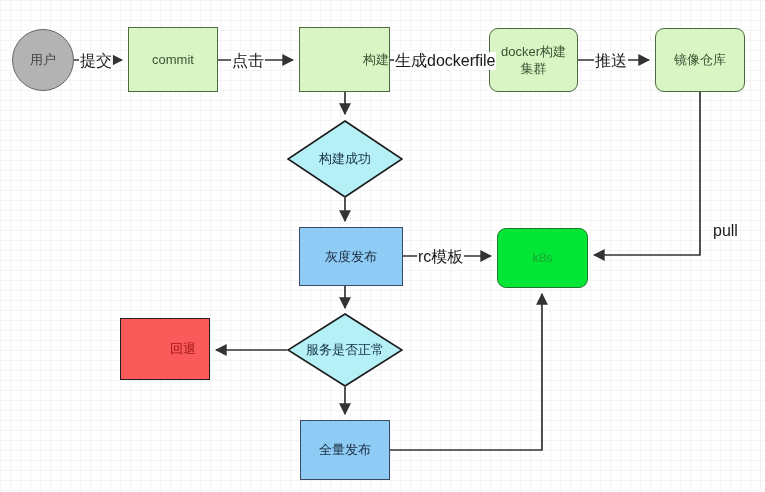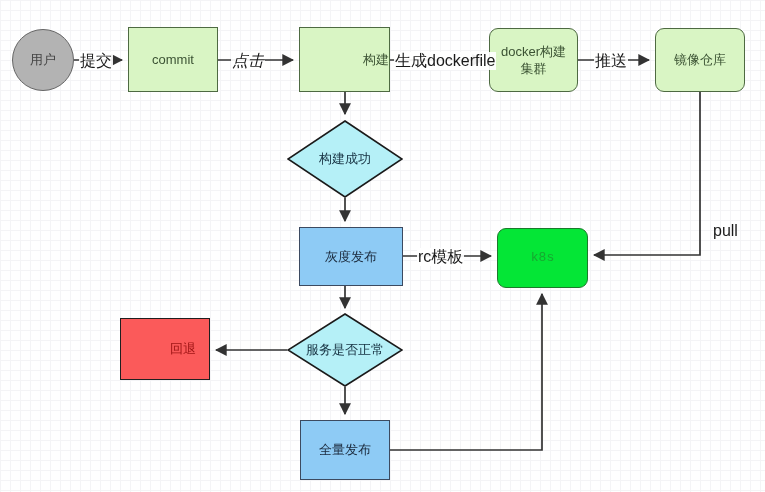--- a/index.html
+++ b/index.html
@@ -228,7 +228,7 @@
 
   <div class="edge-label" style="left:79px; top:52px;"><span>提交</span></div>
 
-  <div class="edge-label" style="left:231px; top:52px;font-style:italic;"><span>点击</span></div>
+  <div class="edge-label" style="left:231px; top:52px;"><span>点击</span></div>
 
   <div class="edge-label" style="left:394px; top:52px;"><span>生成dockerfile</span></div>
 

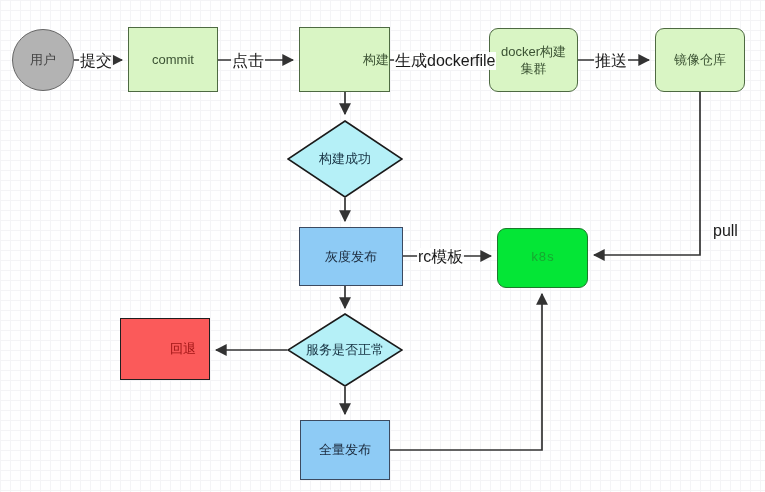--- a/index.html
+++ b/index.html
@@ -207,7 +207,7 @@
     <span class="node-label">灰度发布</span>
   </div>
 
-  <div class="node n-k8s" style="left:497px; top:228px; width:91px; height:60px;font-family:Liberation Mono, monospace;">
+  <div class="node n-k8s" style="left:497px; top:228px; width:91px; height:60px;">
     <span class="node-label">k8s</span>
   </div>
 

